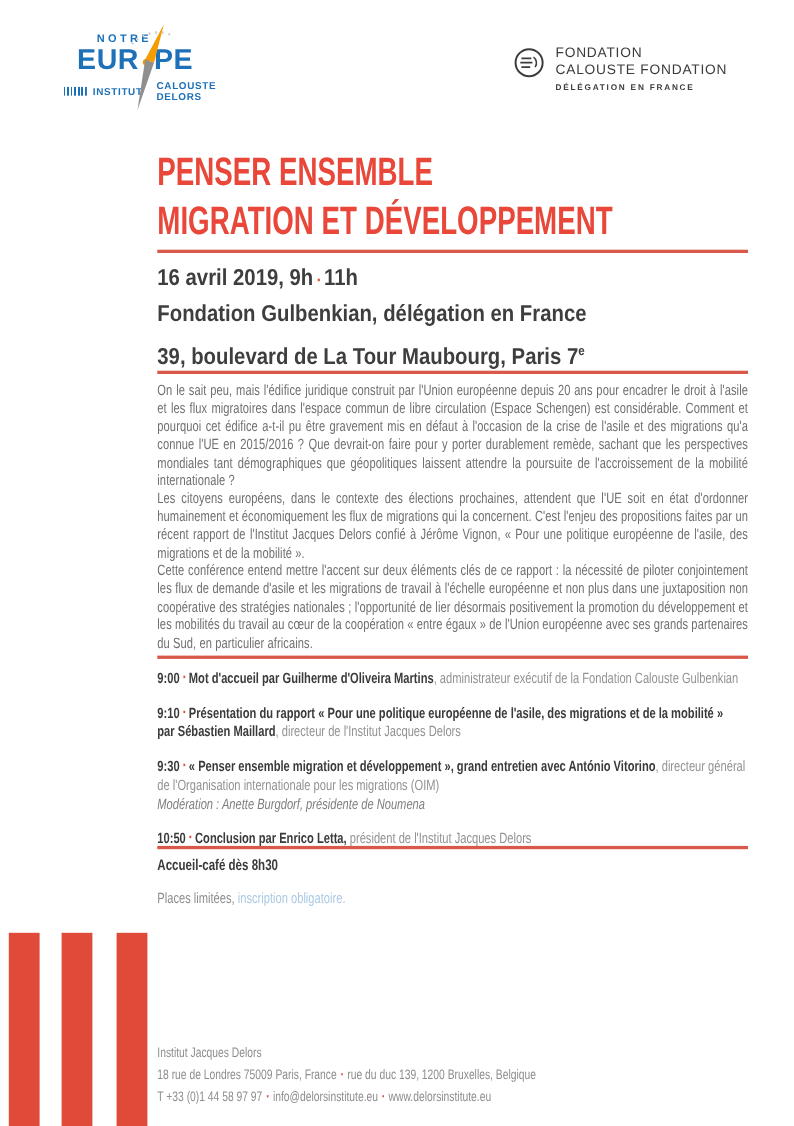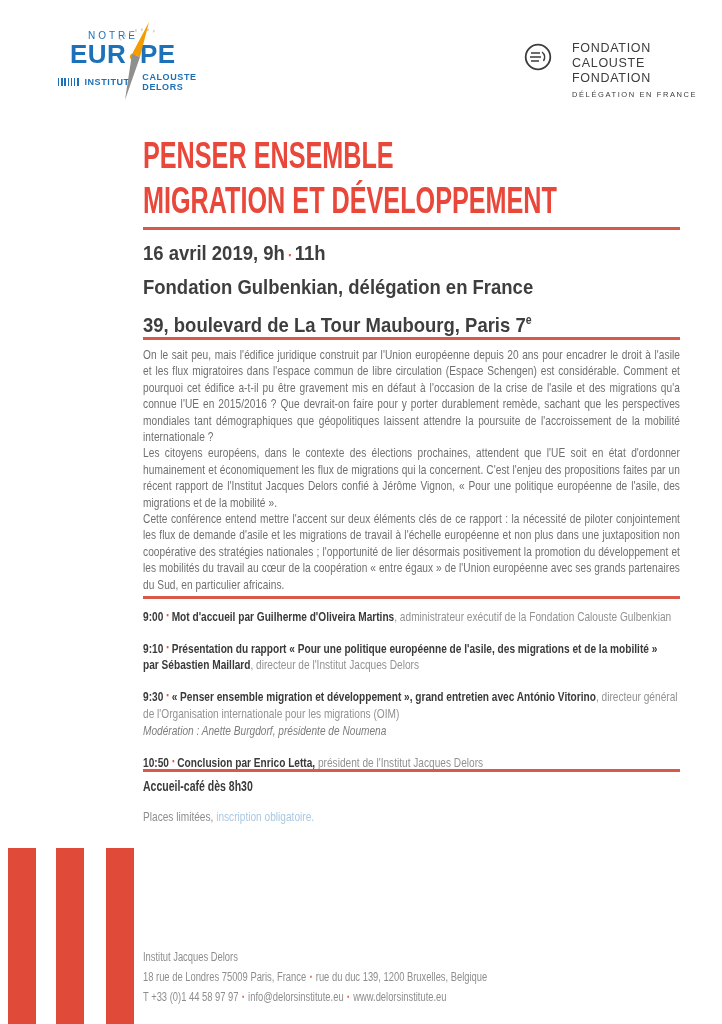--- a/index.html
+++ b/index.html
@@ -8,7 +8,7 @@
 
   
   .ne-logo{position:absolute;left:58px;top:30px;width:180px;height:62px;color:#1d71b8;}
-  .ne-top{font-size:10px;font-weight:400;letter-spacing:3px;margin-left:30px;}
+  .ne-top{font-size:10px;font-weight:700;letter-spacing:3px;margin-left:30px;}
   .ne-main{font-size:26px;font-weight:700;line-height:26px;margin-left:12px;letter-spacing:0.5px;}
   .ne-dot{color:#f59c00;font-size:15px;vertical-align:2px;margin:0 2px;}
   .ne-bottom{display:flex;align-items:center;font-size:9px;font-weight:700;letter-spacing:0.6px;margin-top:3px;justify-content:space-between;}

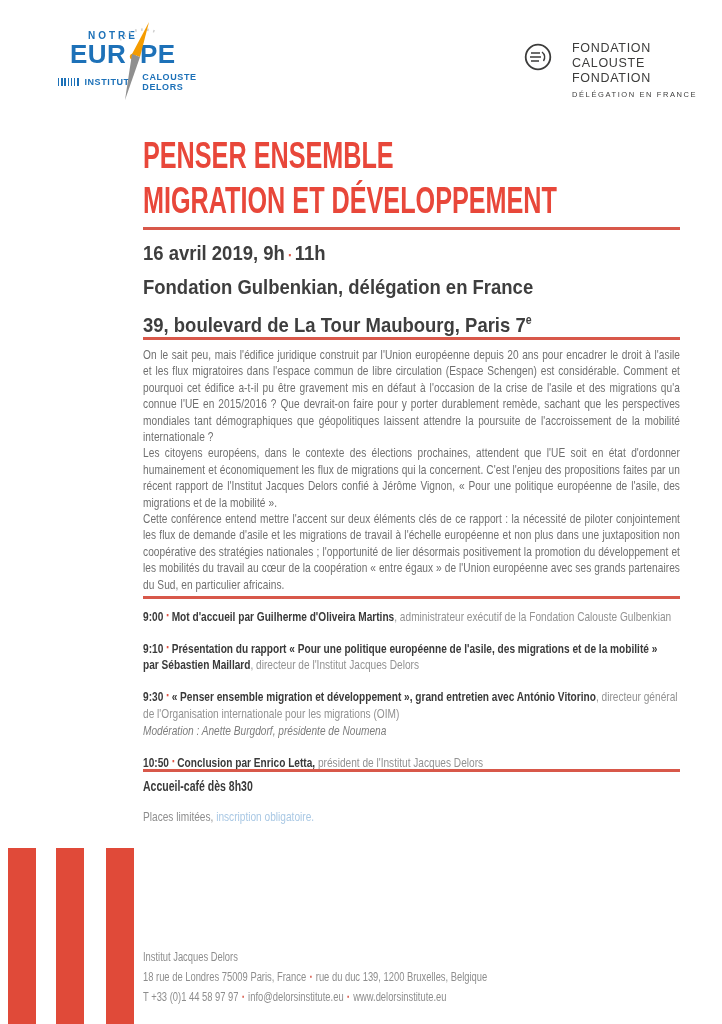--- a/index.html
+++ b/index.html
@@ -17,7 +17,7 @@
   .ne-gap{display:inline-block;width:13px;}
   .ne-needle{position:absolute;left:58px;top:-10px;width:44px;height:86px;pointer-events:none;}
 
-  .fg-logo{position:absolute;left:523px;top:41px;display:flex;gap:19px;color:#3c3c3b;}
+  .fg-logo{position:absolute;left:466px;top:41px;display:flex;gap:9px;color:#3c3c3b;}
   .fg-emblem{width:30px;height:30px;flex:0 0 auto;margin-top:1px;}
   .fg-l1,.fg-l2{font-size:12.5px;letter-spacing:0.7px;line-height:15px;font-weight:400;}
   .fg-l3{font-size:7.5px;letter-spacing:1.6px;margin-top:4px;color:#3c3c3b;}

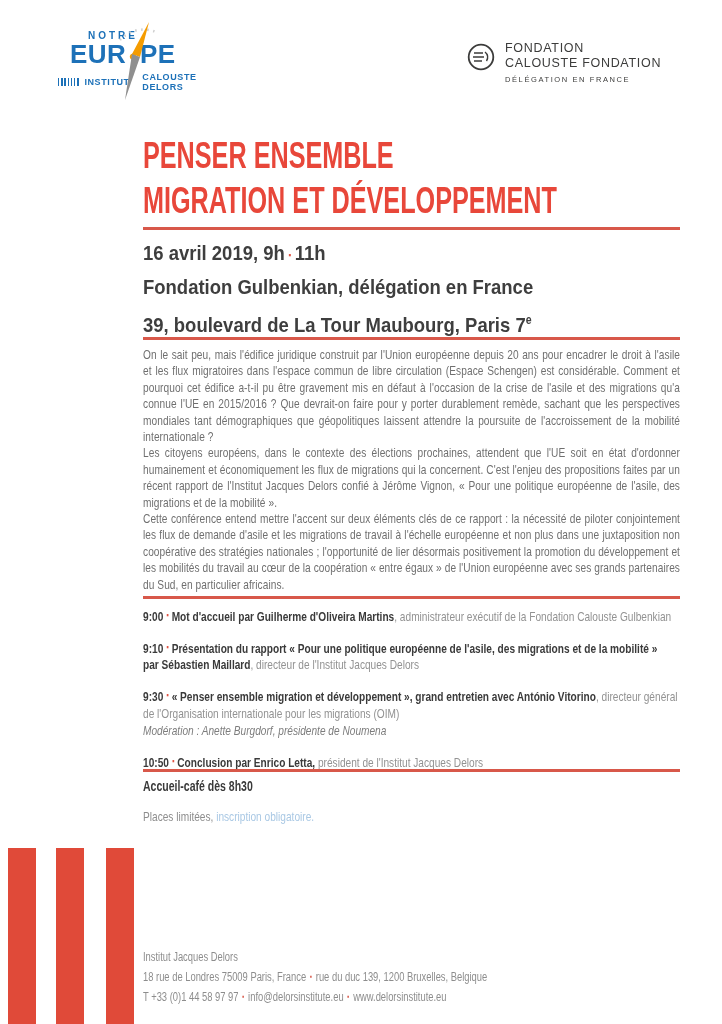--- a/index.html
+++ b/index.html
@@ -20,7 +20,7 @@
   .fg-logo{position:absolute;left:466px;top:41px;display:flex;gap:9px;color:#3c3c3b;}
   .fg-emblem{width:30px;height:30px;flex:0 0 auto;margin-top:1px;}
   .fg-l1,.fg-l2{font-size:12.5px;letter-spacing:0.7px;line-height:15px;font-weight:400;}
-  .fg-l3{font-size:7.5px;letter-spacing:1.6px;margin-top:4px;color:#3c3c3b;}
+  .fg-l3{font-size:7.5px;letter-spacing:1.6px;margin-top:4px;color:#3c3c3b;font-weight:bold;}
 
   
   .sec{position:absolute;left:143px;}

